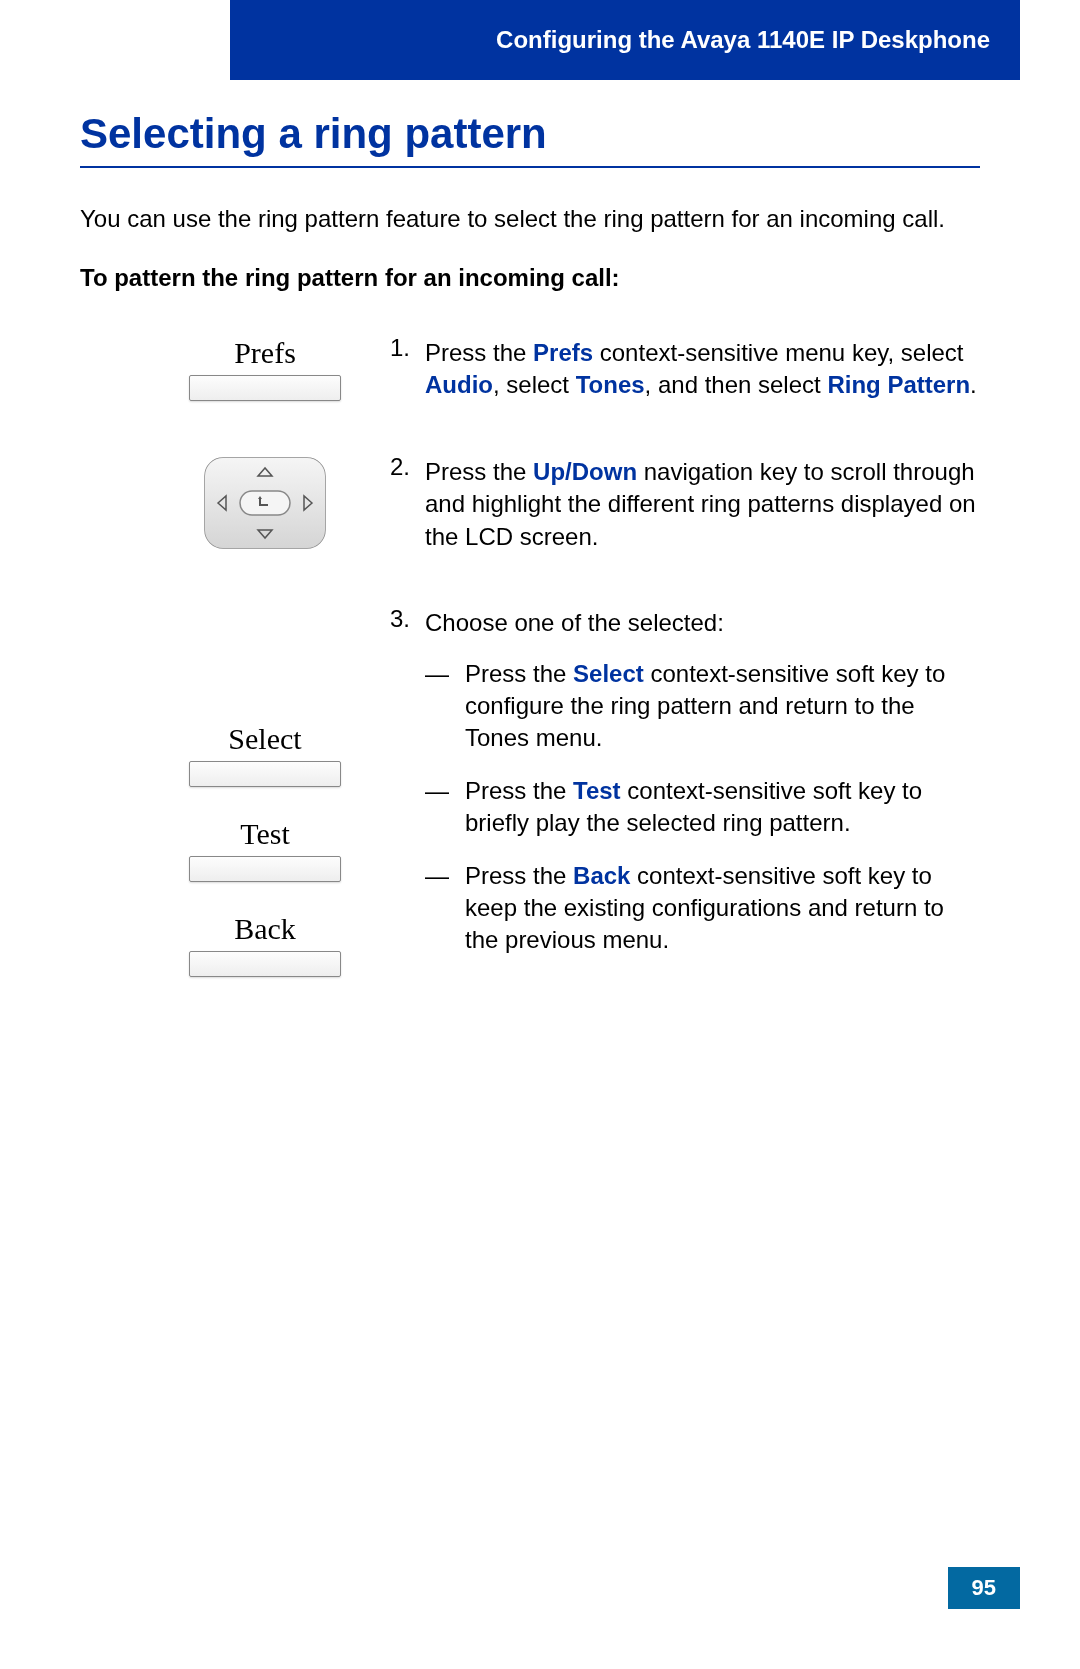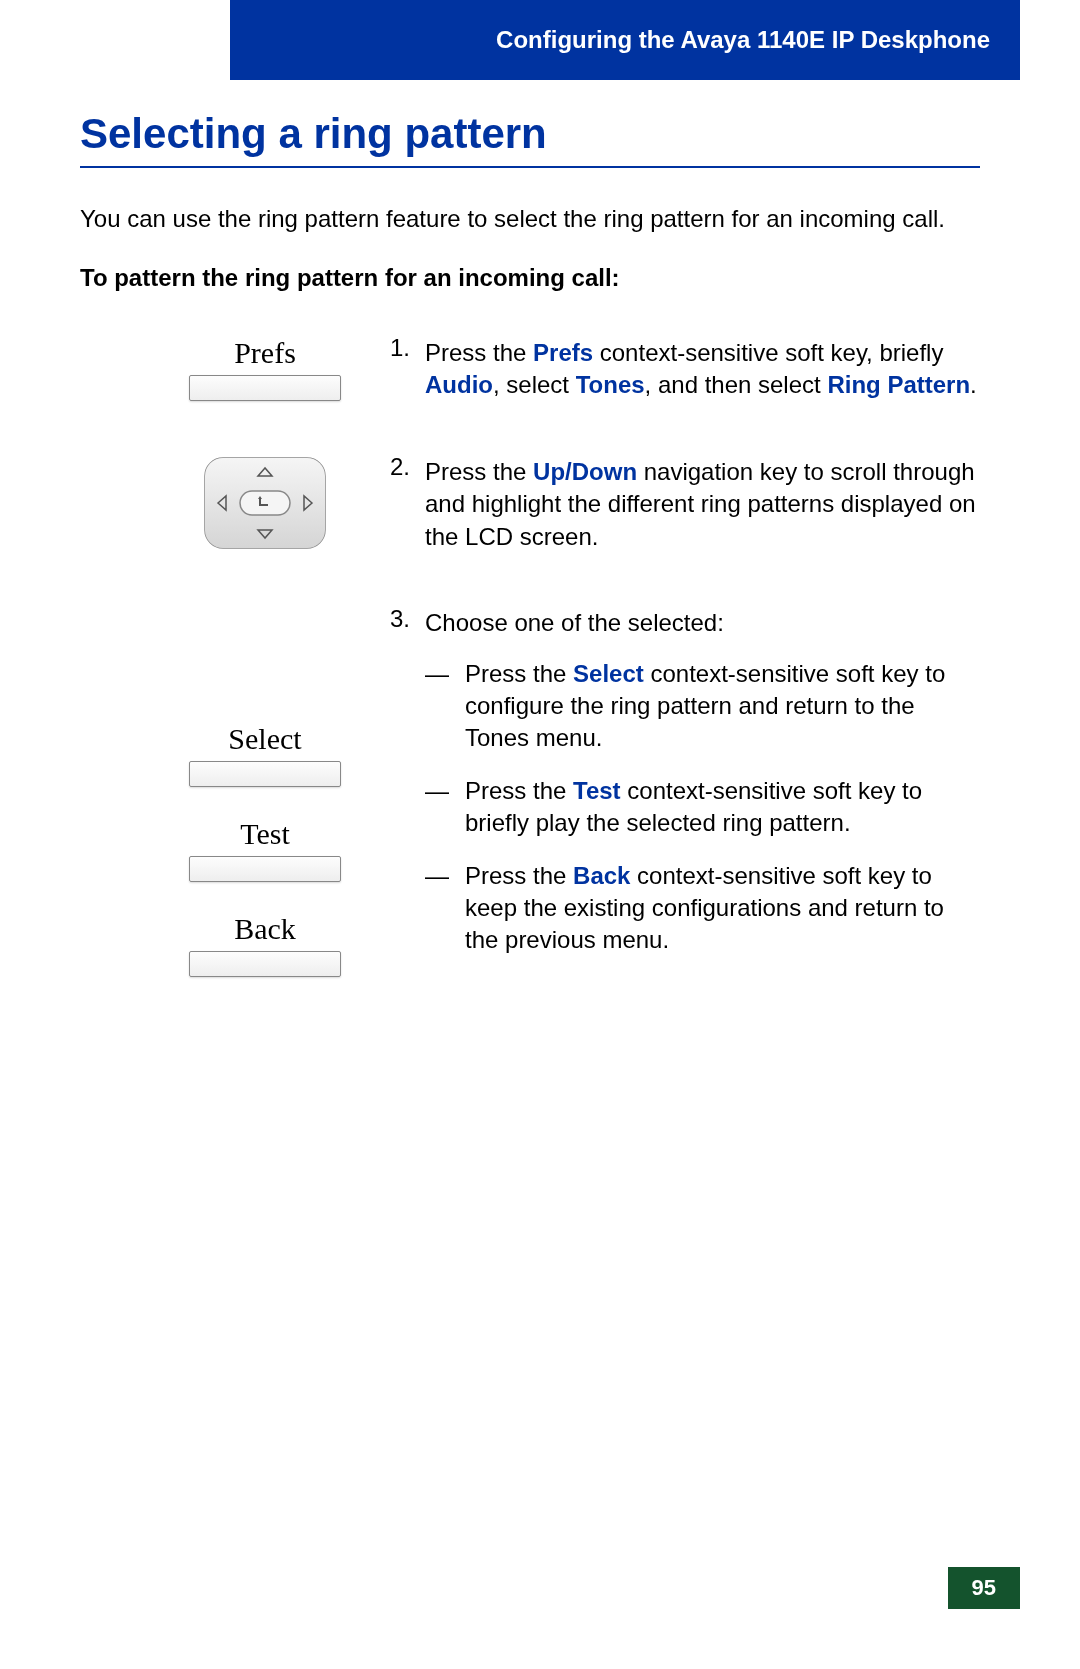--- a/index.html
+++ b/index.html
@@ -171,7 +171,7 @@
       <div class="right-col">
         <span class="step-num">1.</span>
         <span class="step-text">
-          <span>Press the </span><span class="hl">Prefs</span><span> context-sensitive soft key, briefly </span><span class="hl">Audio</span><span>, select </span><span class="hl">Tones</span><span>, and then select </span><span class="hl">Ring Pattern</span><span>.</span>
+          <span>Press the </span><span class="hl">Prefs</span><span> context-sensitive menu key, select </span><span class="hl">Audio</span><span>, select </span><span class="hl">Tones</span><span>, and then select </span><span class="hl">Ring Pattern</span><span>.</span>
         </span>
       </div>
     </div>

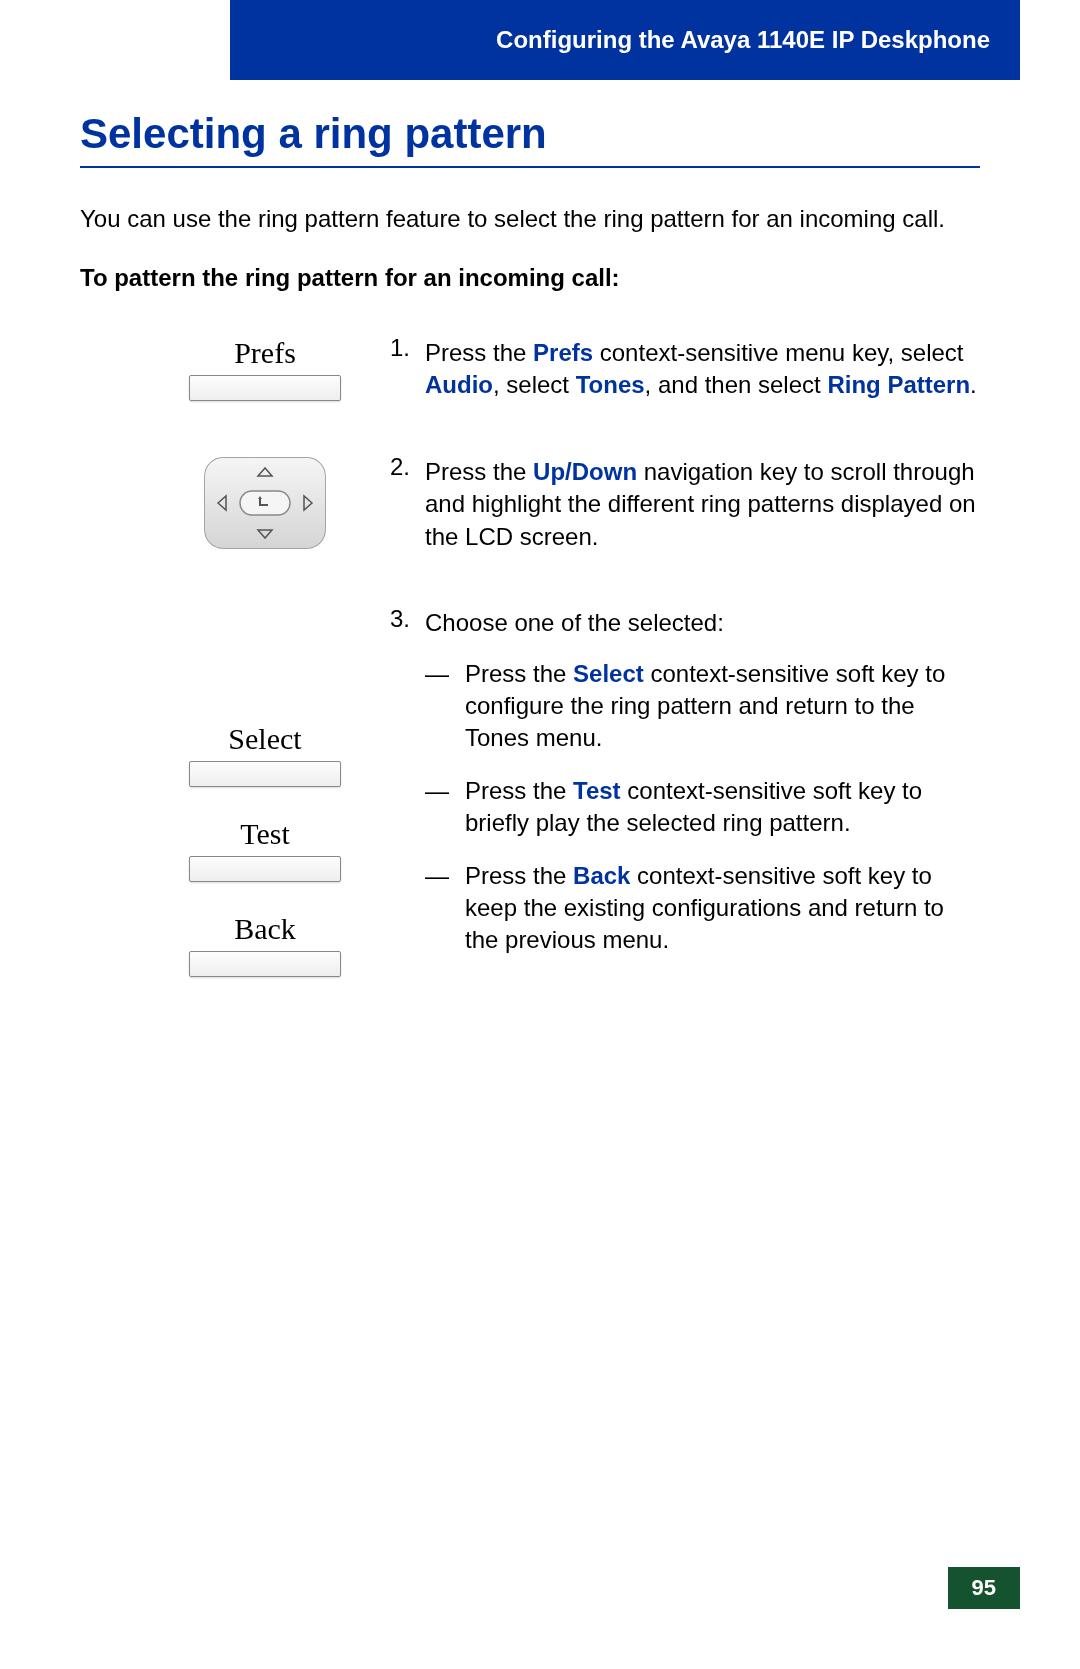--- a/index.html
+++ b/index.html
@@ -133,7 +133,7 @@
     position: absolute;
     bottom: 60px;
     right: 60px;
-    background: #14532d;
+    background: #0369a1;
     color: #fff;
     font-weight: bold;
     font-size: 22px;

